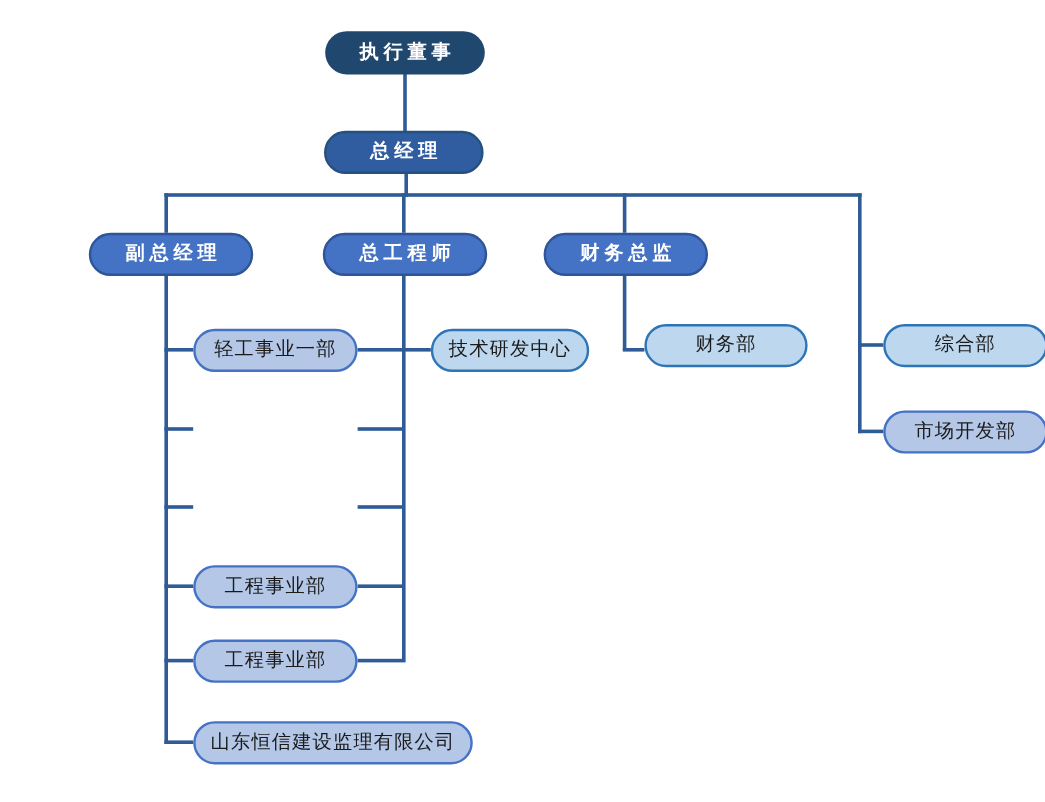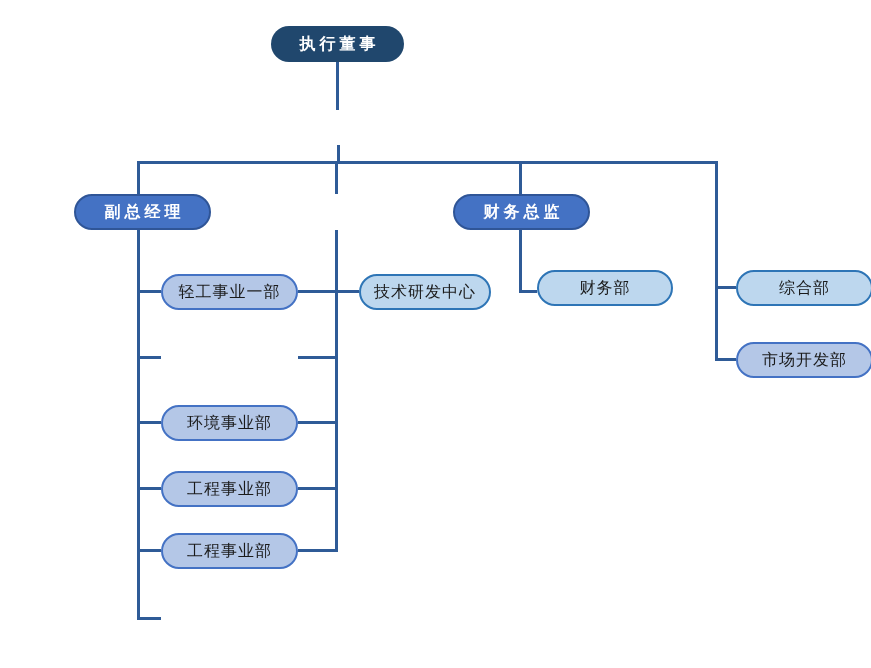--- a/index.html
+++ b/index.html
@@ -56,6 +56,7 @@
 
   <div class="node lvl1" style="left:230px;top:26px;width:133px">执行董事</div>
 
+  <div class="node lvl2" style="left:229px;top:109px;width:133px">总经理</div>
 
   <div class="node lvl3" style="left:33px;top:194px;width:137px">副总经理</div>
 

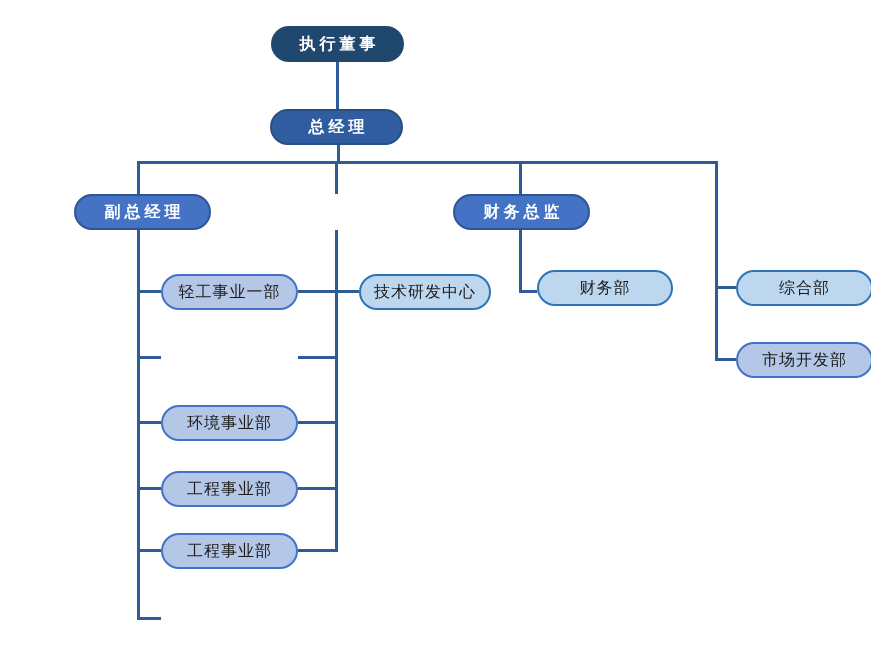--- a/index.html
+++ b/index.html
@@ -12,7 +12,7 @@
   }
   .lvl1{background:var(--level1-fill);color:var(--text-on-dark);font-weight:700;letter-spacing:4px;padding-left:4px;}
   .lvl2{background:var(--level2-fill);border:2px solid var(--level2-border);color:var(--text-on-dark);font-weight:700;letter-spacing:4px;padding-left:4px;}
-  .lvl3{background:var(--level3-fill);border:2px solid var(--level3-border);color:var(--text-on-dark);font-weight:700;letter-spacing:4px;padding-left:4px;}
+  .lvl3{background:var(--level3-fill);border:2px solid var(--level3-border);color:var(--text-on-dark);font-weight:700;letter-spacing:4px;padding-left:4px;font-family:Liberation Mono, monospace;}
   .lav{background:var(--dept-lavender-fill);border:2px solid var(--dept-lavender-border);color:var(--text-on-light);letter-spacing:1px;}
   .ltb{background:var(--dept-lightblue-fill);border:2px solid var(--dept-lightblue-border);color:var(--text-on-light);letter-spacing:1px;}
   .hline,.vline{position:absolute;background:var(--connector);}

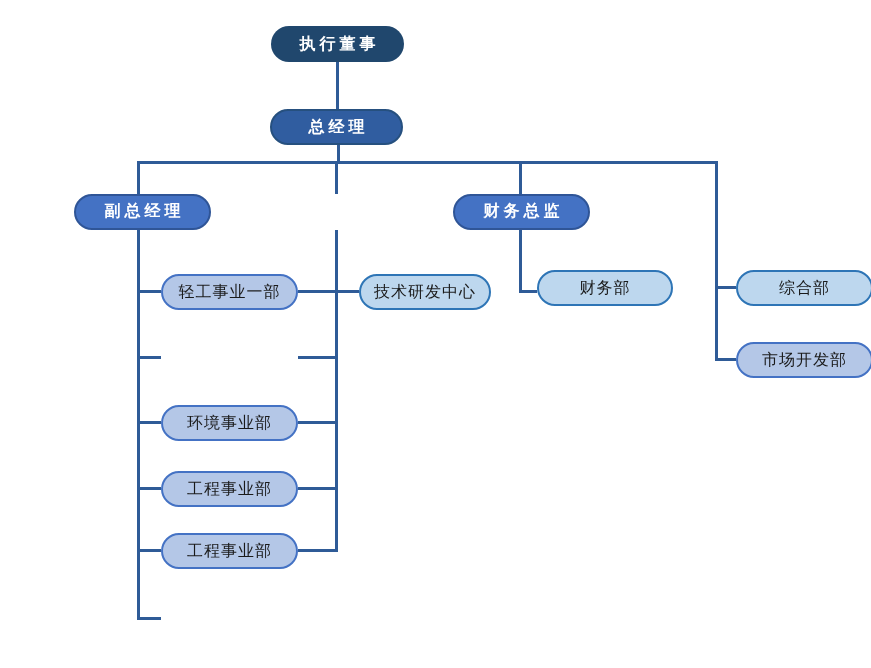--- a/index.html
+++ b/index.html
@@ -60,6 +60,7 @@
 
   <div class="node lvl3" style="left:33px;top:194px;width:137px">副总经理</div>
 
+  <div class="node lvl3" style="left:228px;top:194px;width:137px">总工程师</div>
 
   <div class="node lvl3" style="left:412px;top:194px;width:137px">财务总监</div>
 

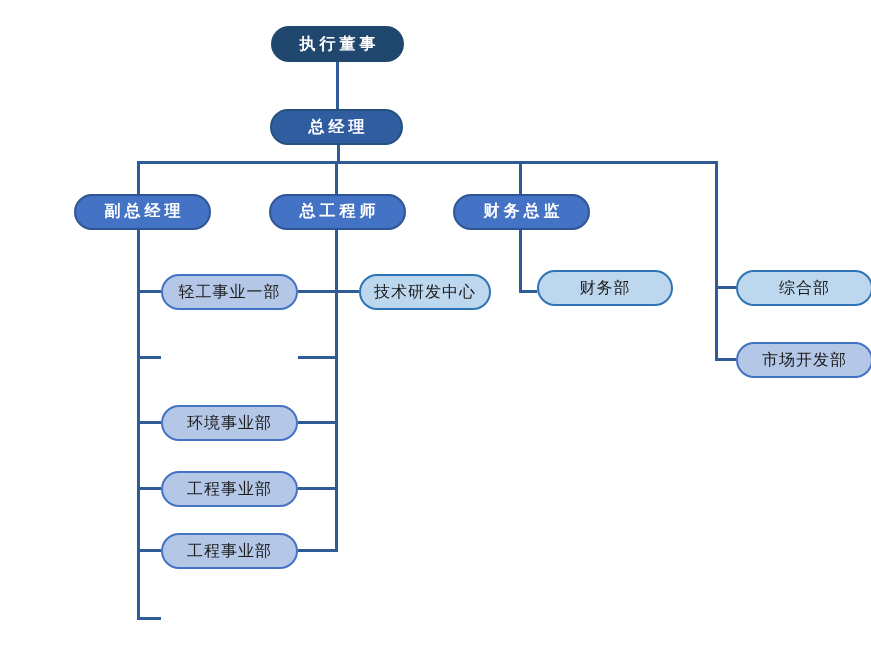--- a/index.html
+++ b/index.html
@@ -67,7 +67,6 @@
   <div class="node lav" style="left:120px;top:274px;width:137px">轻工事业一部</div>
 
 
-  <div class="node lav" style="left:120px;top:405px;width:137px">环境事业部</div>
 
   <div class="node lav" style="left:120px;top:471px;width:137px">工程事业部</div>
 

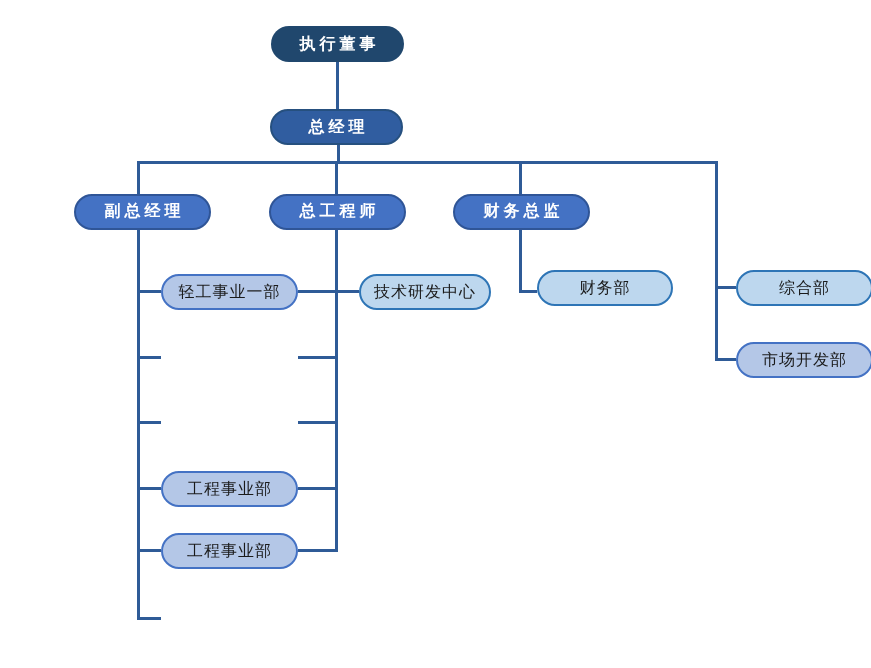--- a/index.html
+++ b/index.html
@@ -72,6 +72,7 @@
 
   <div class="node lav" style="left:120px;top:533px;width:137px">工程事业部</div>
 
+  <div class="node lav" style="left:120px;top:601px;width:233px">山东恒信建设监理有限公司</div>
 
   <div class="node ltb" style="left:318px;top:274px;width:132px">技术研发中心</div>
 

